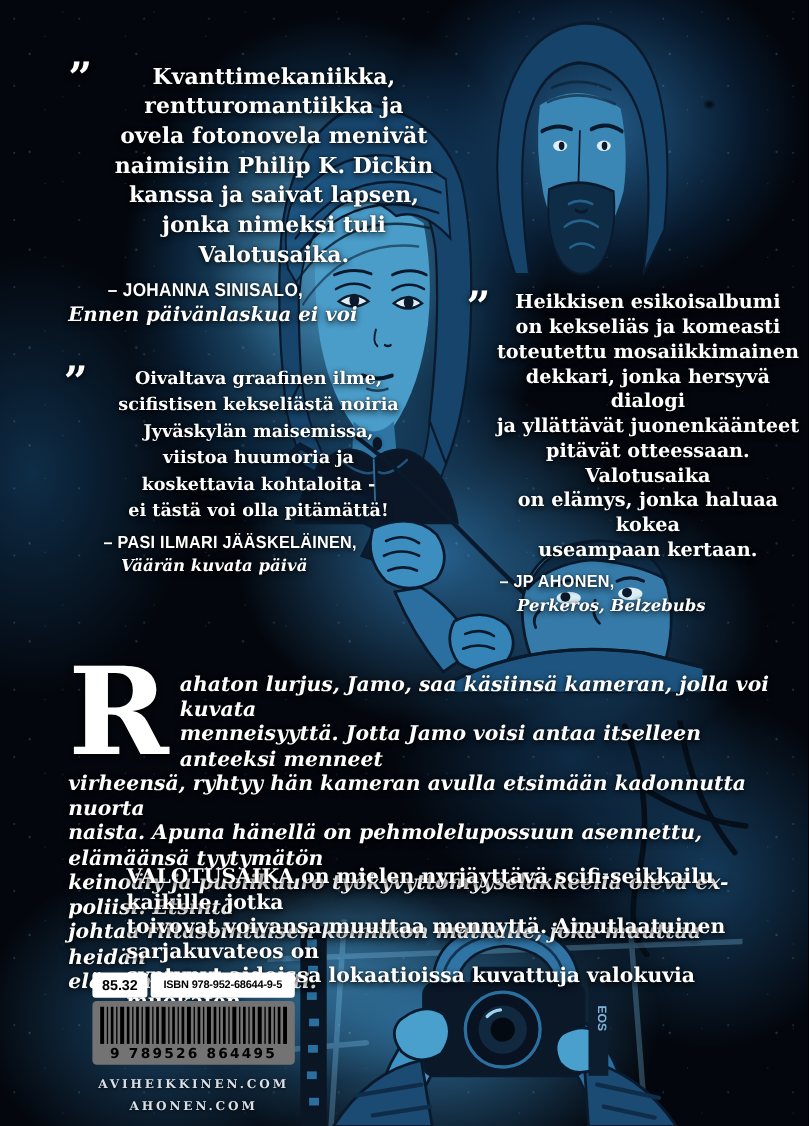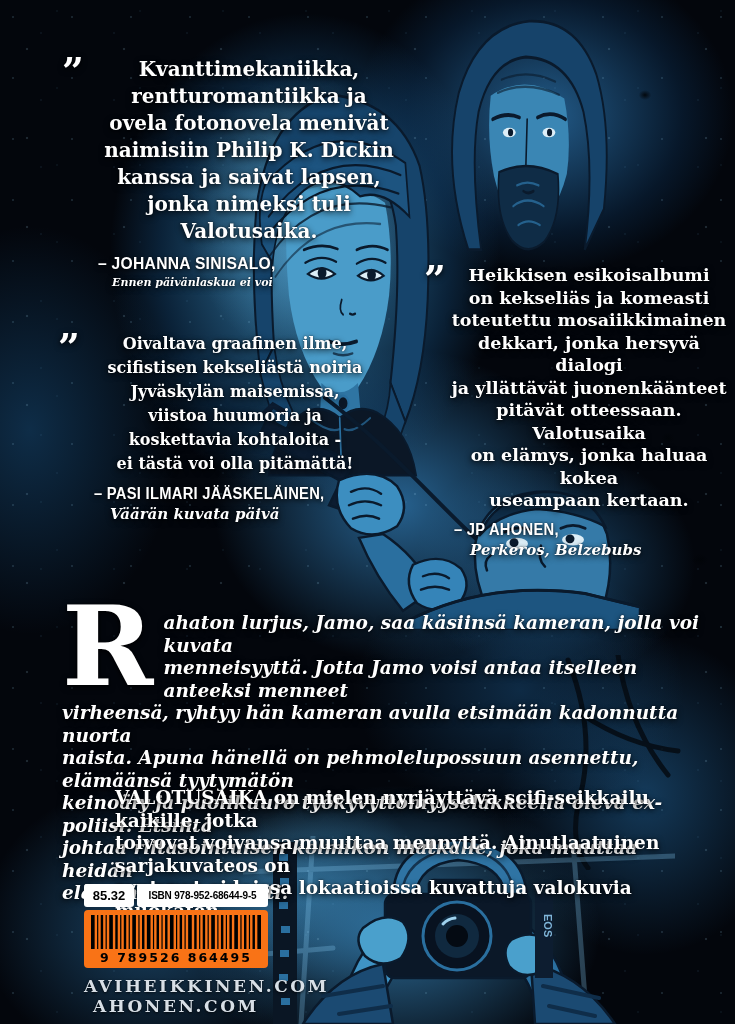--- a/index.html
+++ b/index.html
@@ -54,7 +54,7 @@
   .q2 .attr{margin-left:36px;font-size:16px;}
   .q3 .attr{margin-left:30px;font-size:16px;}
   .work{display:block;font-style:italic;font-weight:700;margin-top:2px;}
-  .q1 .work{margin-left:50px;font-size:11px;}
+  .q1 .work{font-size:18px;}
   .q2 .work{margin-left:52px;font-size:15px;}
   .q3 .work{margin-left:46px;font-size:15px;}
   .q1{left:62px;top:56px;width:350px;}

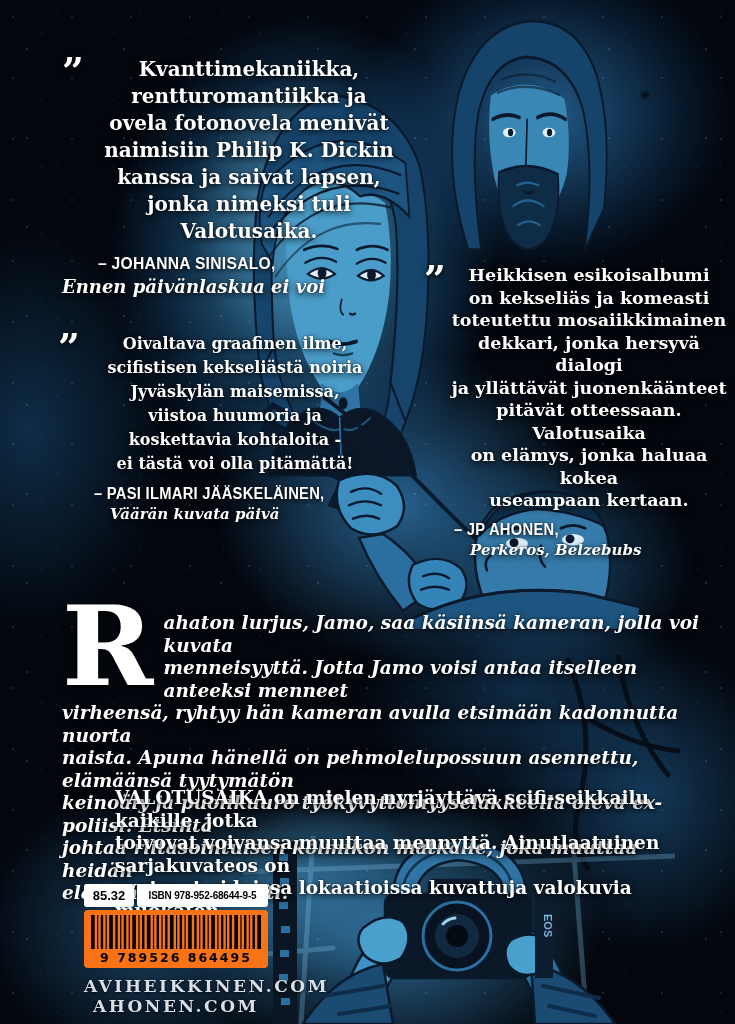--- a/index.html
+++ b/index.html
@@ -74,7 +74,7 @@
           font-family:"Liberation Sans",sans-serif;font-weight:700;}
   .bc-box.price{width:50px;font-size:13px;}
   .bc-box.isbn{flex:1;font-size:10px;letter-spacing:-.2px;}
-  .bc-main{margin-top:3px;background:#f97316;border-radius:4px;padding:5px 7px 3px;}
+  .bc-main{margin-top:3px;background:#737373;border-radius:4px;padding:5px 7px 3px;}
   .bars{display:block;width:100%;height:34px;}
   .digits{color:#000;font-family:"DejaVu Sans",sans-serif;font-weight:700;font-size:12.5px;
           letter-spacing:2px;text-align:center;margin-top:1px;}

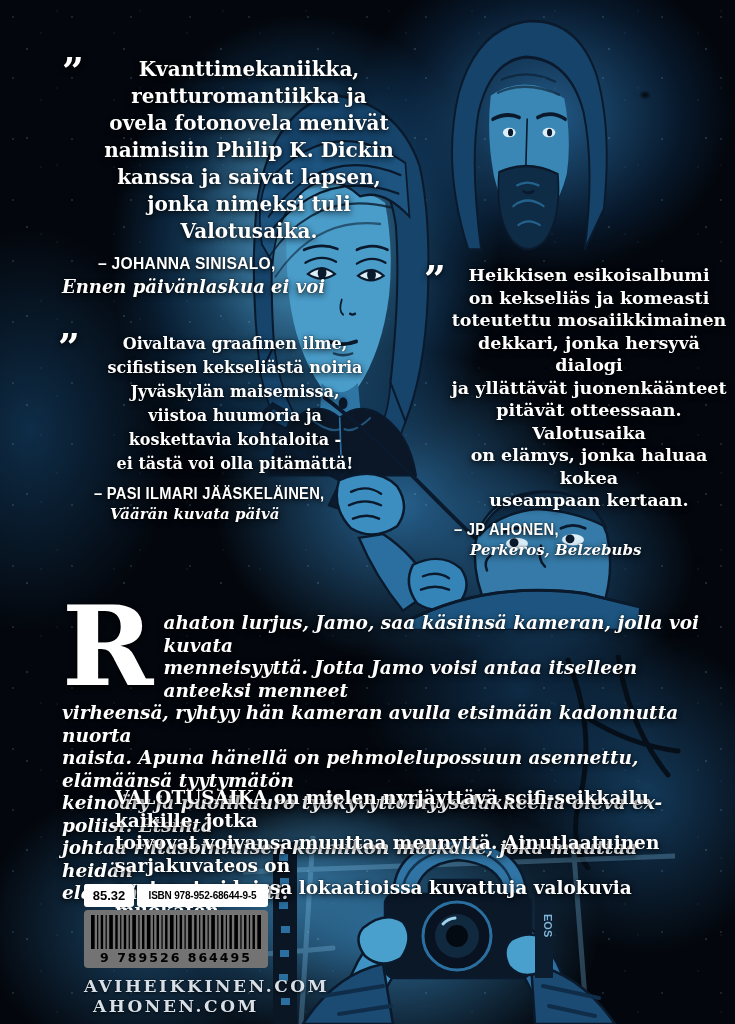--- a/index.html
+++ b/index.html
@@ -79,7 +79,7 @@
   .digits{color:#000;font-family:"DejaVu Sans",sans-serif;font-weight:700;font-size:12.5px;
           letter-spacing:2px;text-align:center;margin-top:1px;}
   .links{margin-top:8px;text-align:center;color:#d8dfe6;font-weight:700;
-         font-size:17px;letter-spacing:2.6px;line-height:20px;
+         font-size:11px;letter-spacing:2.6px;line-height:20px;
          text-shadow:0 1px 3px rgba(0,0,0,.8);}
 </style>
 </head>

